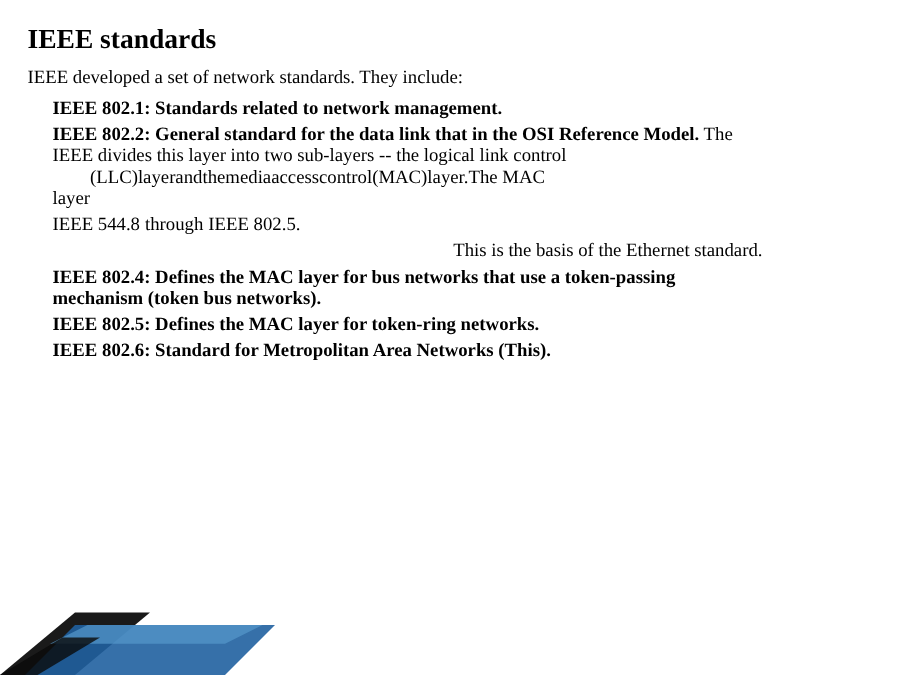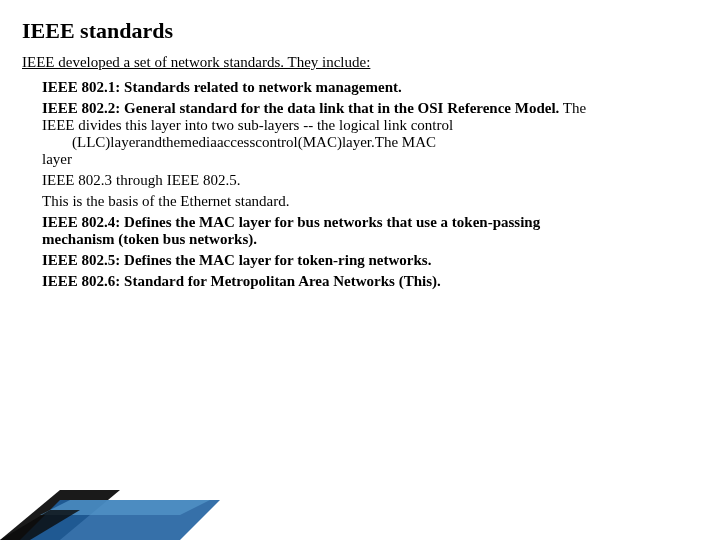--- a/index.html
+++ b/index.html
@@ -39,7 +39,6 @@
     .intro-text {
       margin-bottom: 8px;
       font-size: 15px;
-      text-decoration: underline;
     }
 
     .section-indented {

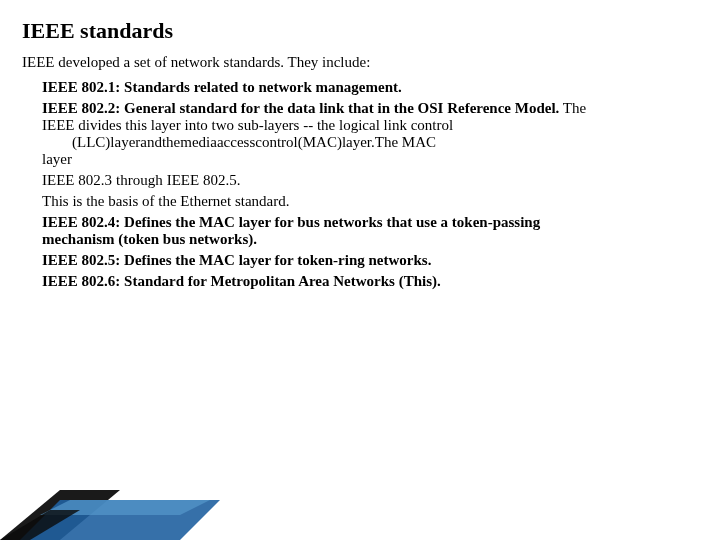--- a/index.html
+++ b/index.html
@@ -91,7 +91,7 @@
     </div>
 
     <div class="ieee-802-3-through">
-      <span>IEEE 802.3</span>
+      <span>IEEE 544.8</span>
       <span>through</span>
       <span>IEEE 802.5.</span>
     </div>

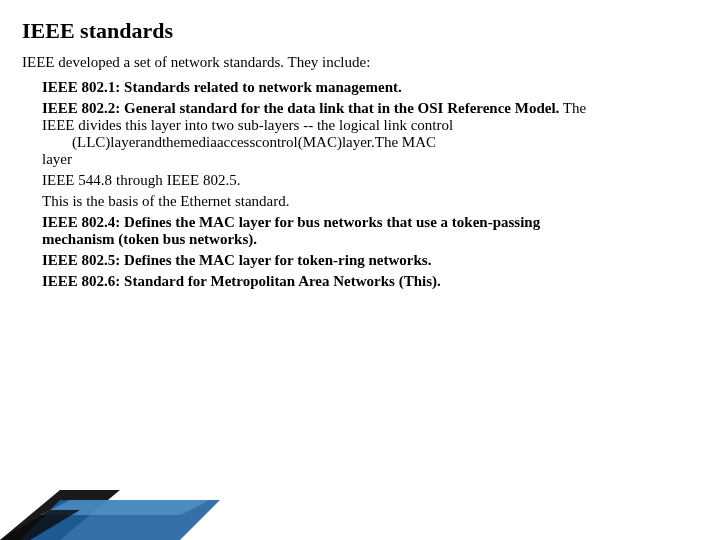--- a/index.html
+++ b/index.html
@@ -52,7 +52,7 @@
     }
 
     .center-text {
-      text-align: left;
+      text-align: right;
     }
 
     

